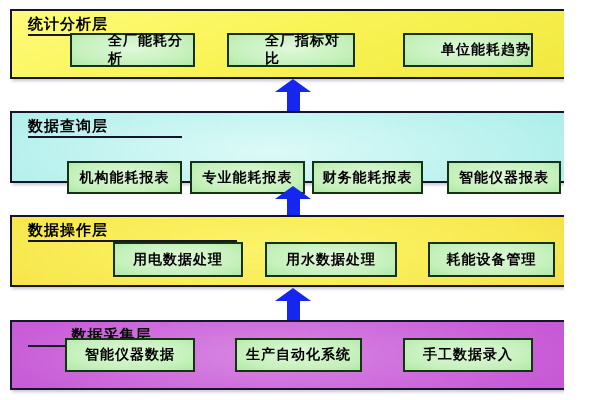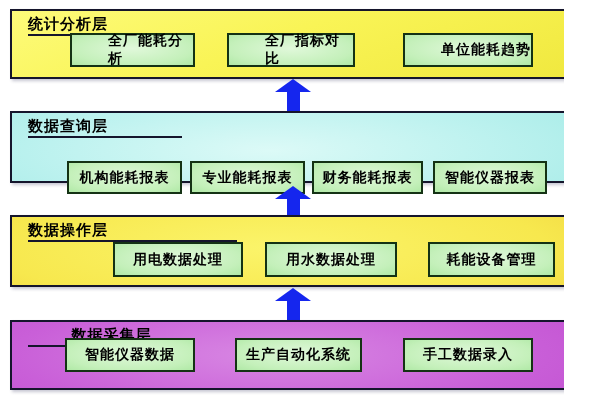--- a/index.html
+++ b/index.html
@@ -63,7 +63,7 @@
     <div class="node" style="left:55px;width:115px">机构能耗报表</div>
     <div class="node" style="left:178px;width:115px">专业能耗报表</div>
     <div class="node" style="left:300px;width:111px">财务能耗报表</div>
-    <div class="node" style="left:421px;width:114px">智能仪器报表</div>
+    <div class="node" style="left:435px;width:114px">智能仪器报表</div>
   </section>
 
   <div class="arrow" style="left:275px;top:186px;height:34px">

